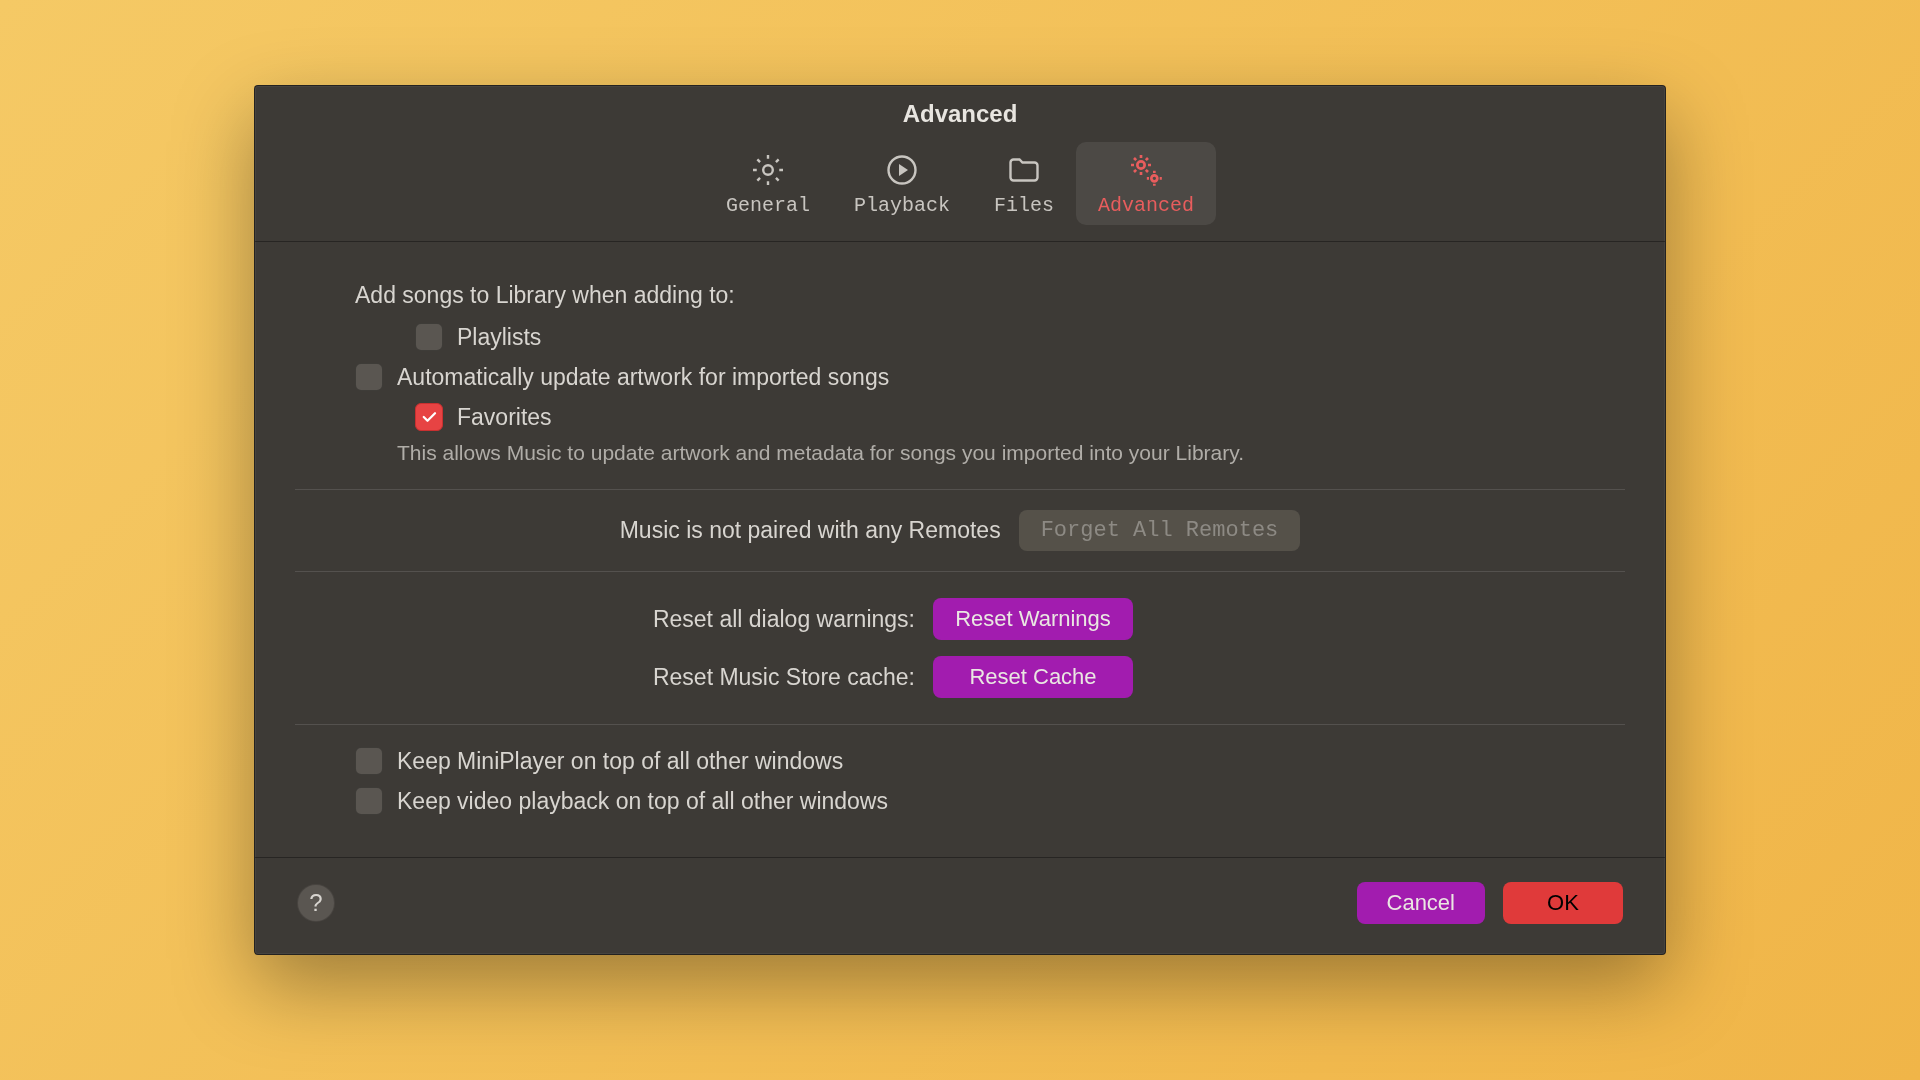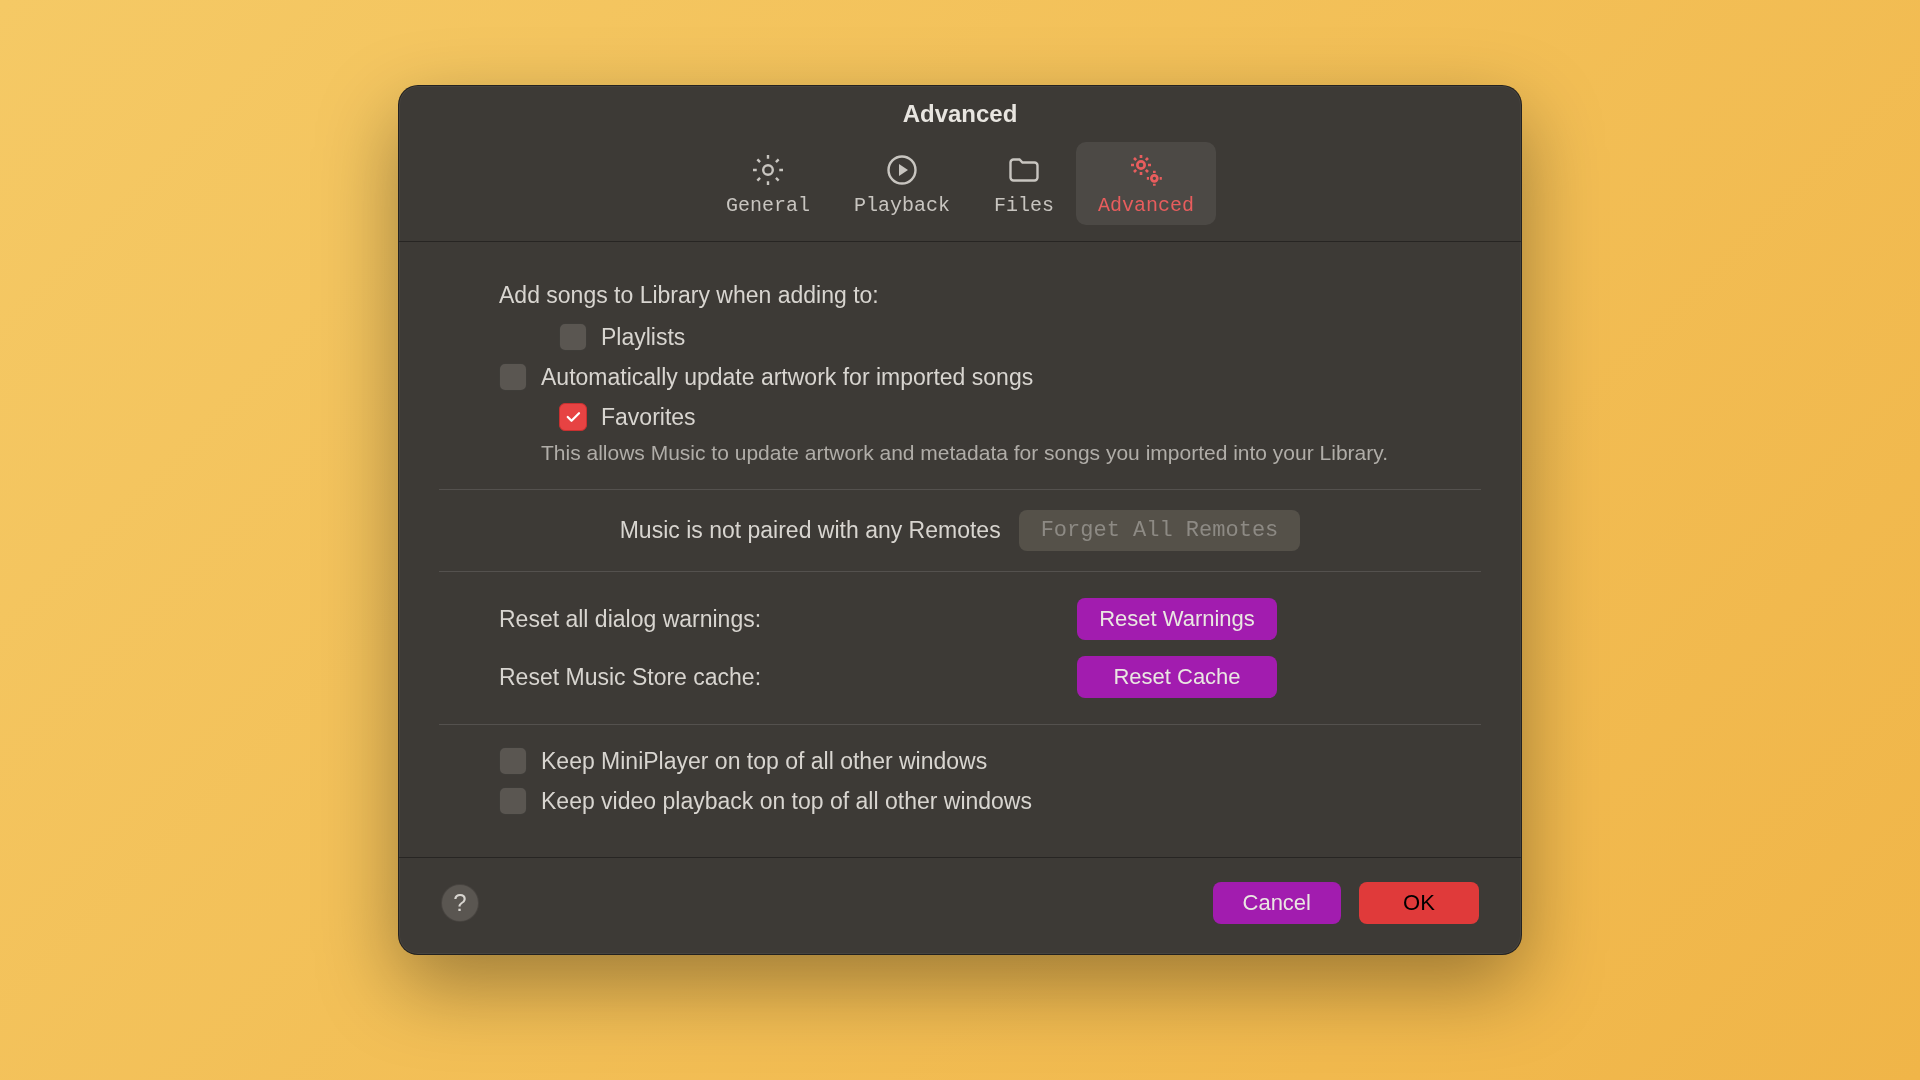--- a/index.html
+++ b/index.html
@@ -14,9 +14,9 @@
   padding-top: 85px;
 }
 .window {
-  width: 1124px;
+  width: 1412px;
   background: #3d3a36;
-  border-radius: 20px;
+  border-radius: 4px;
   border: 1px solid rgba(0,0,0,0.4);
   box-shadow: 0 30px 80px rgba(0,0,0,0.35), 0 0 0 1px rgba(255,255,255,0.05) inset;
   overflow: hidden;

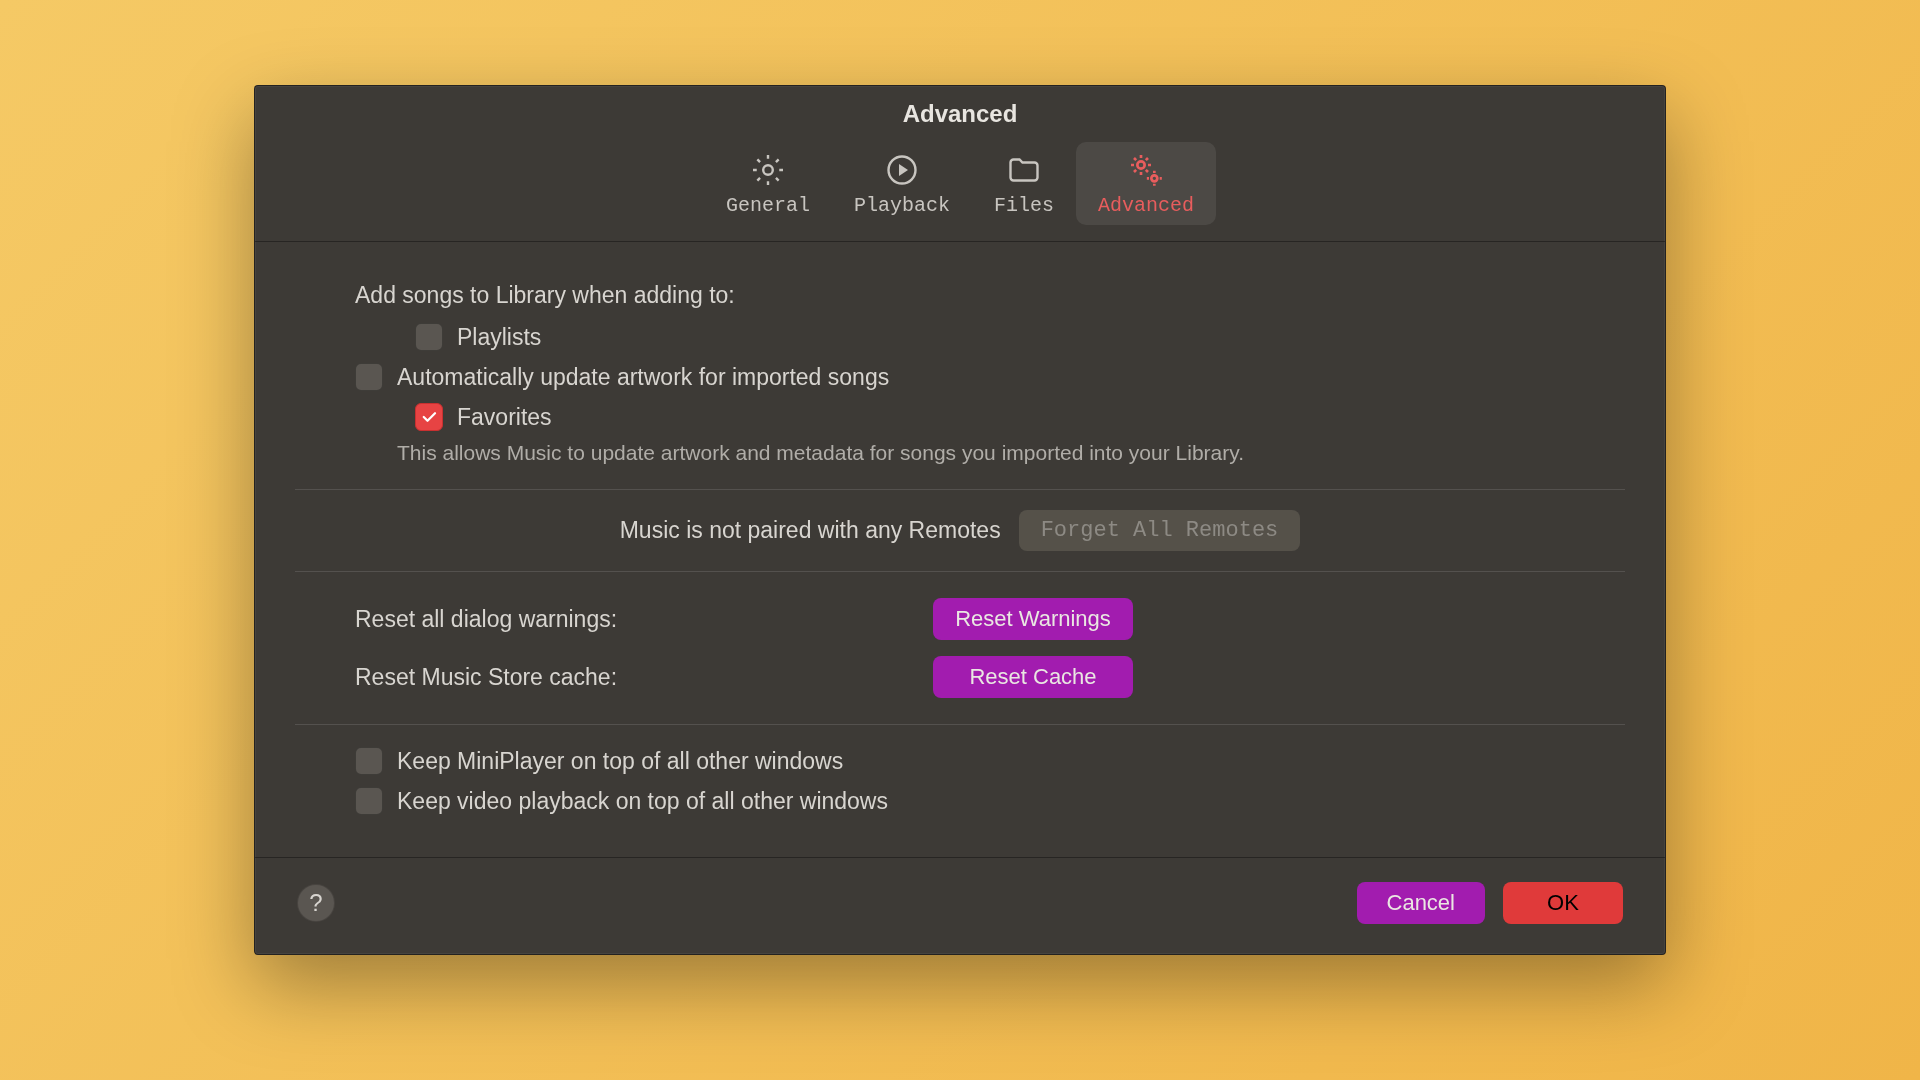--- a/index.html
+++ b/index.html
@@ -115,7 +115,7 @@
 }
 .row-right .lbl {
   flex: 0 0 560px;
-  text-align: left;
+  text-align: right;
   font-size: 23px;
 }
 .btn {

